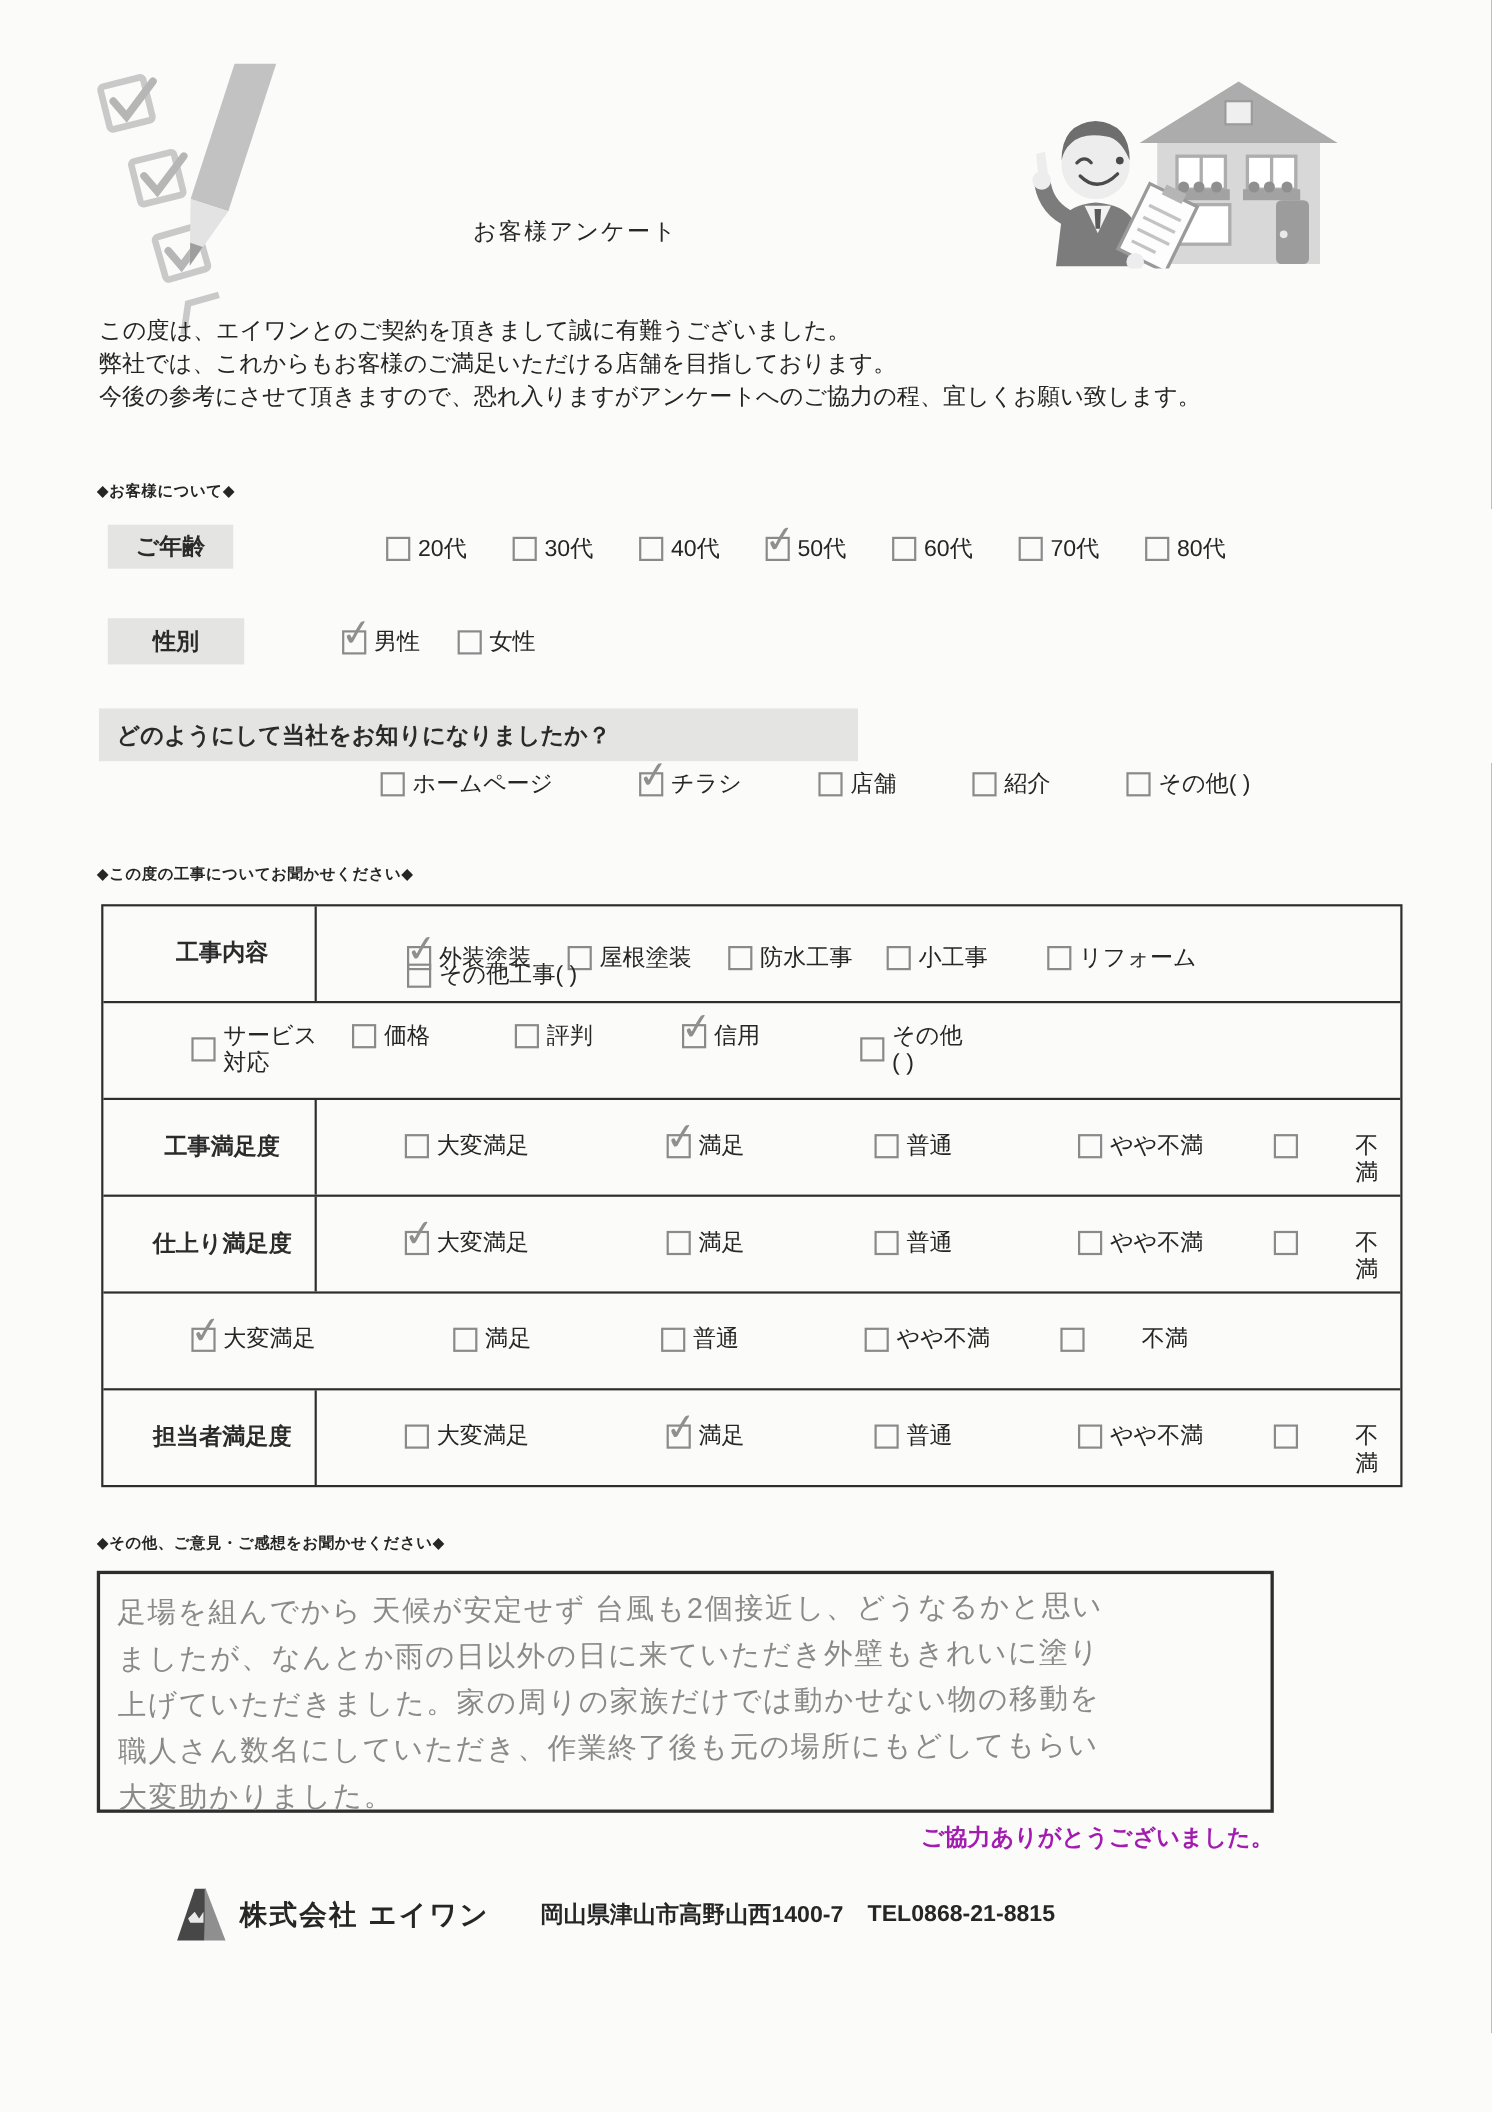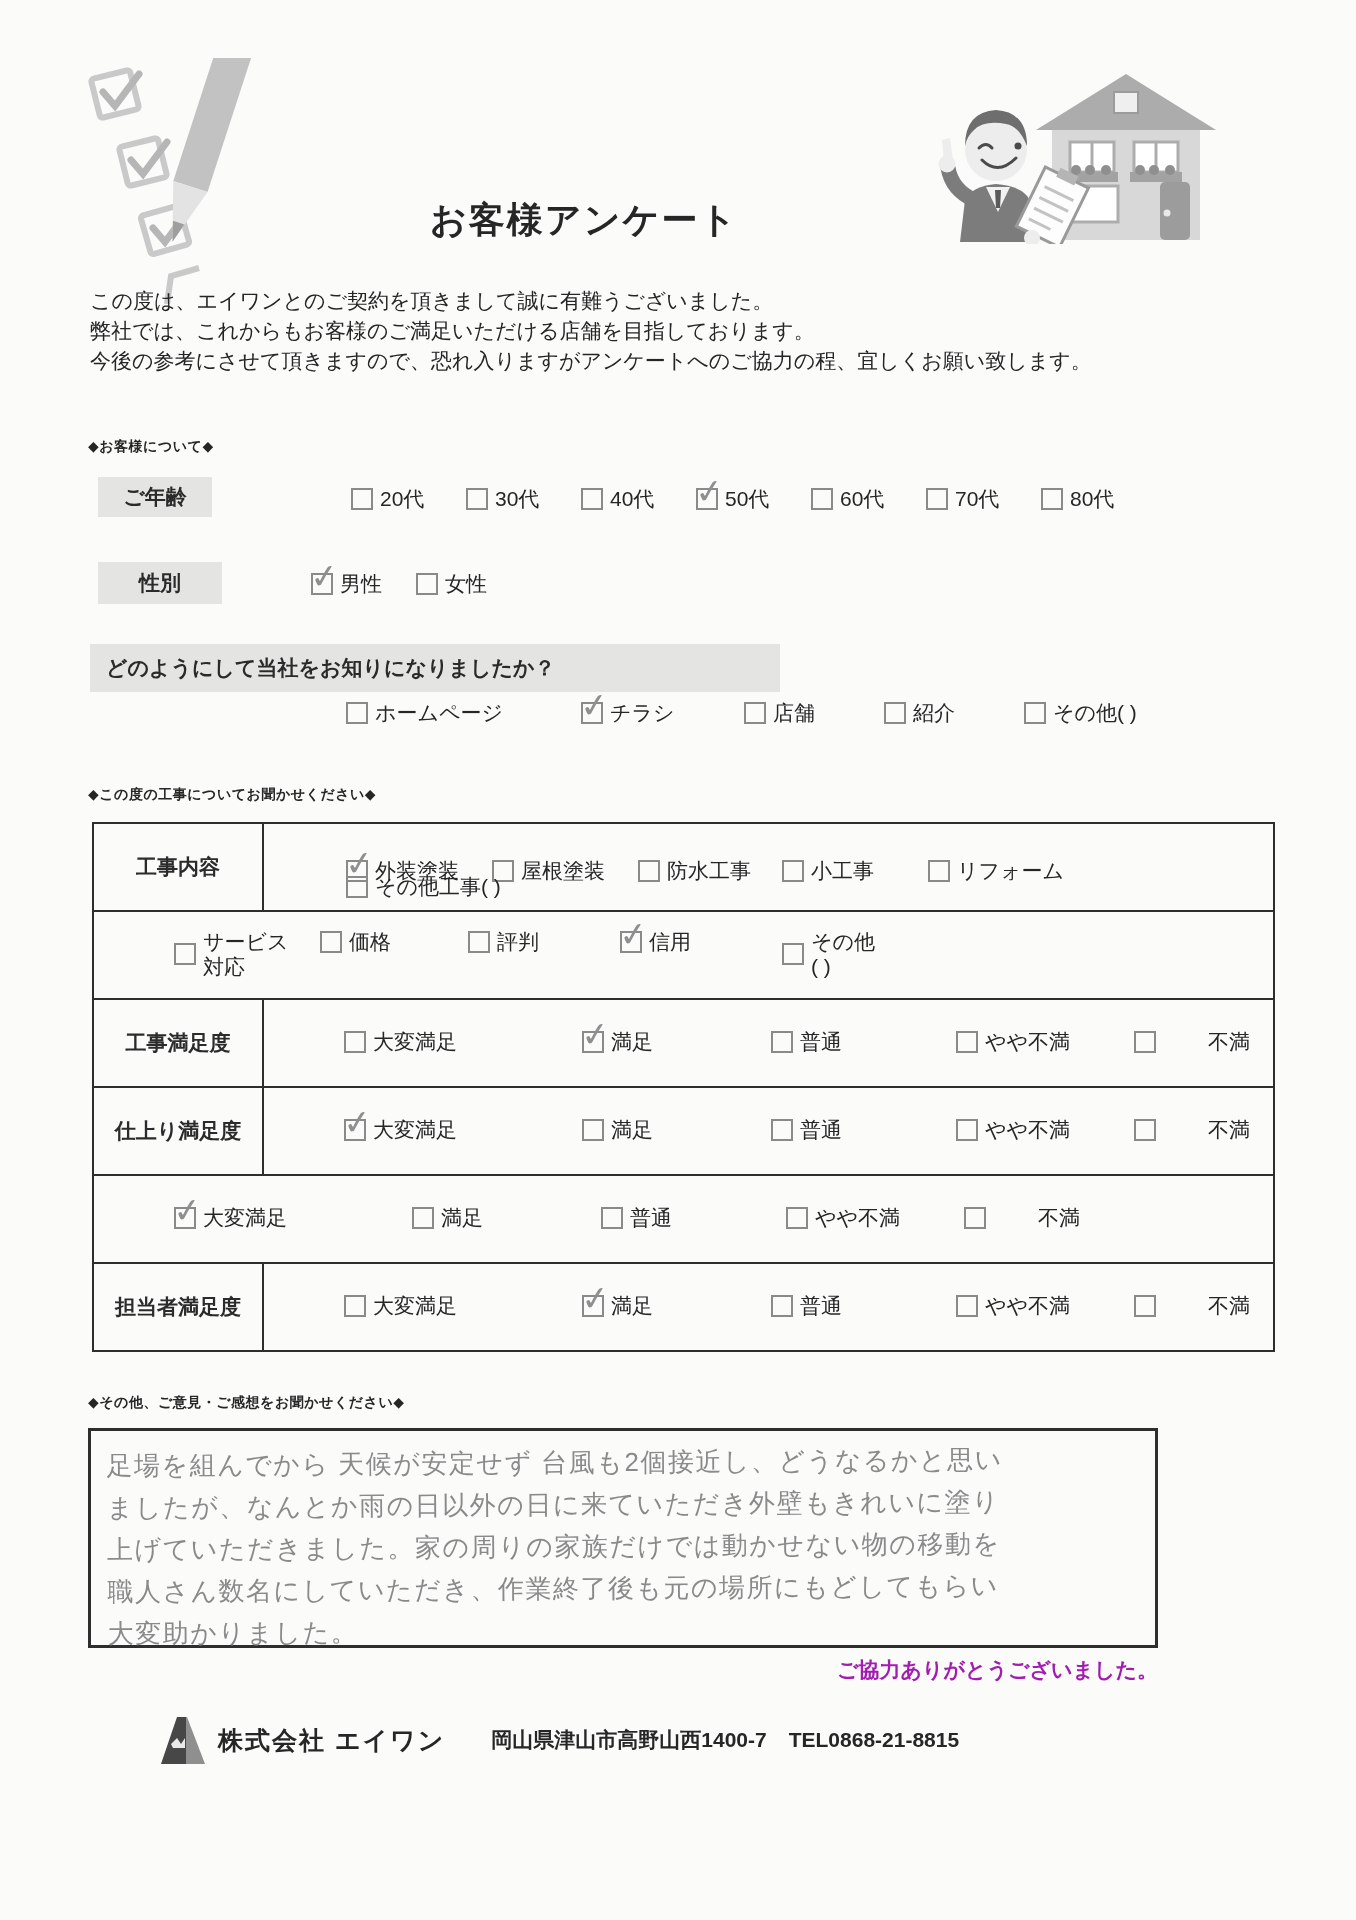--- a/index.html
+++ b/index.html
@@ -9,7 +9,7 @@
   .illus-left{position:absolute;left:83px;top:58px;}
   .illus-right{position:absolute;left:930px;top:66px;}
   
-  .title{position:absolute;left:430px;top:196px;font-size:36px;font-weight:700;letter-spacing:2px;color:#262626;}
+  .title{position:absolute;left:430px;top:196px;font-size:21px;font-weight:400;letter-spacing:2px;color:#262626;}
   
   .intro{position:absolute;left:90px;top:286px;font-size:21px;line-height:30px;font-weight:500;color:#252525;}
   

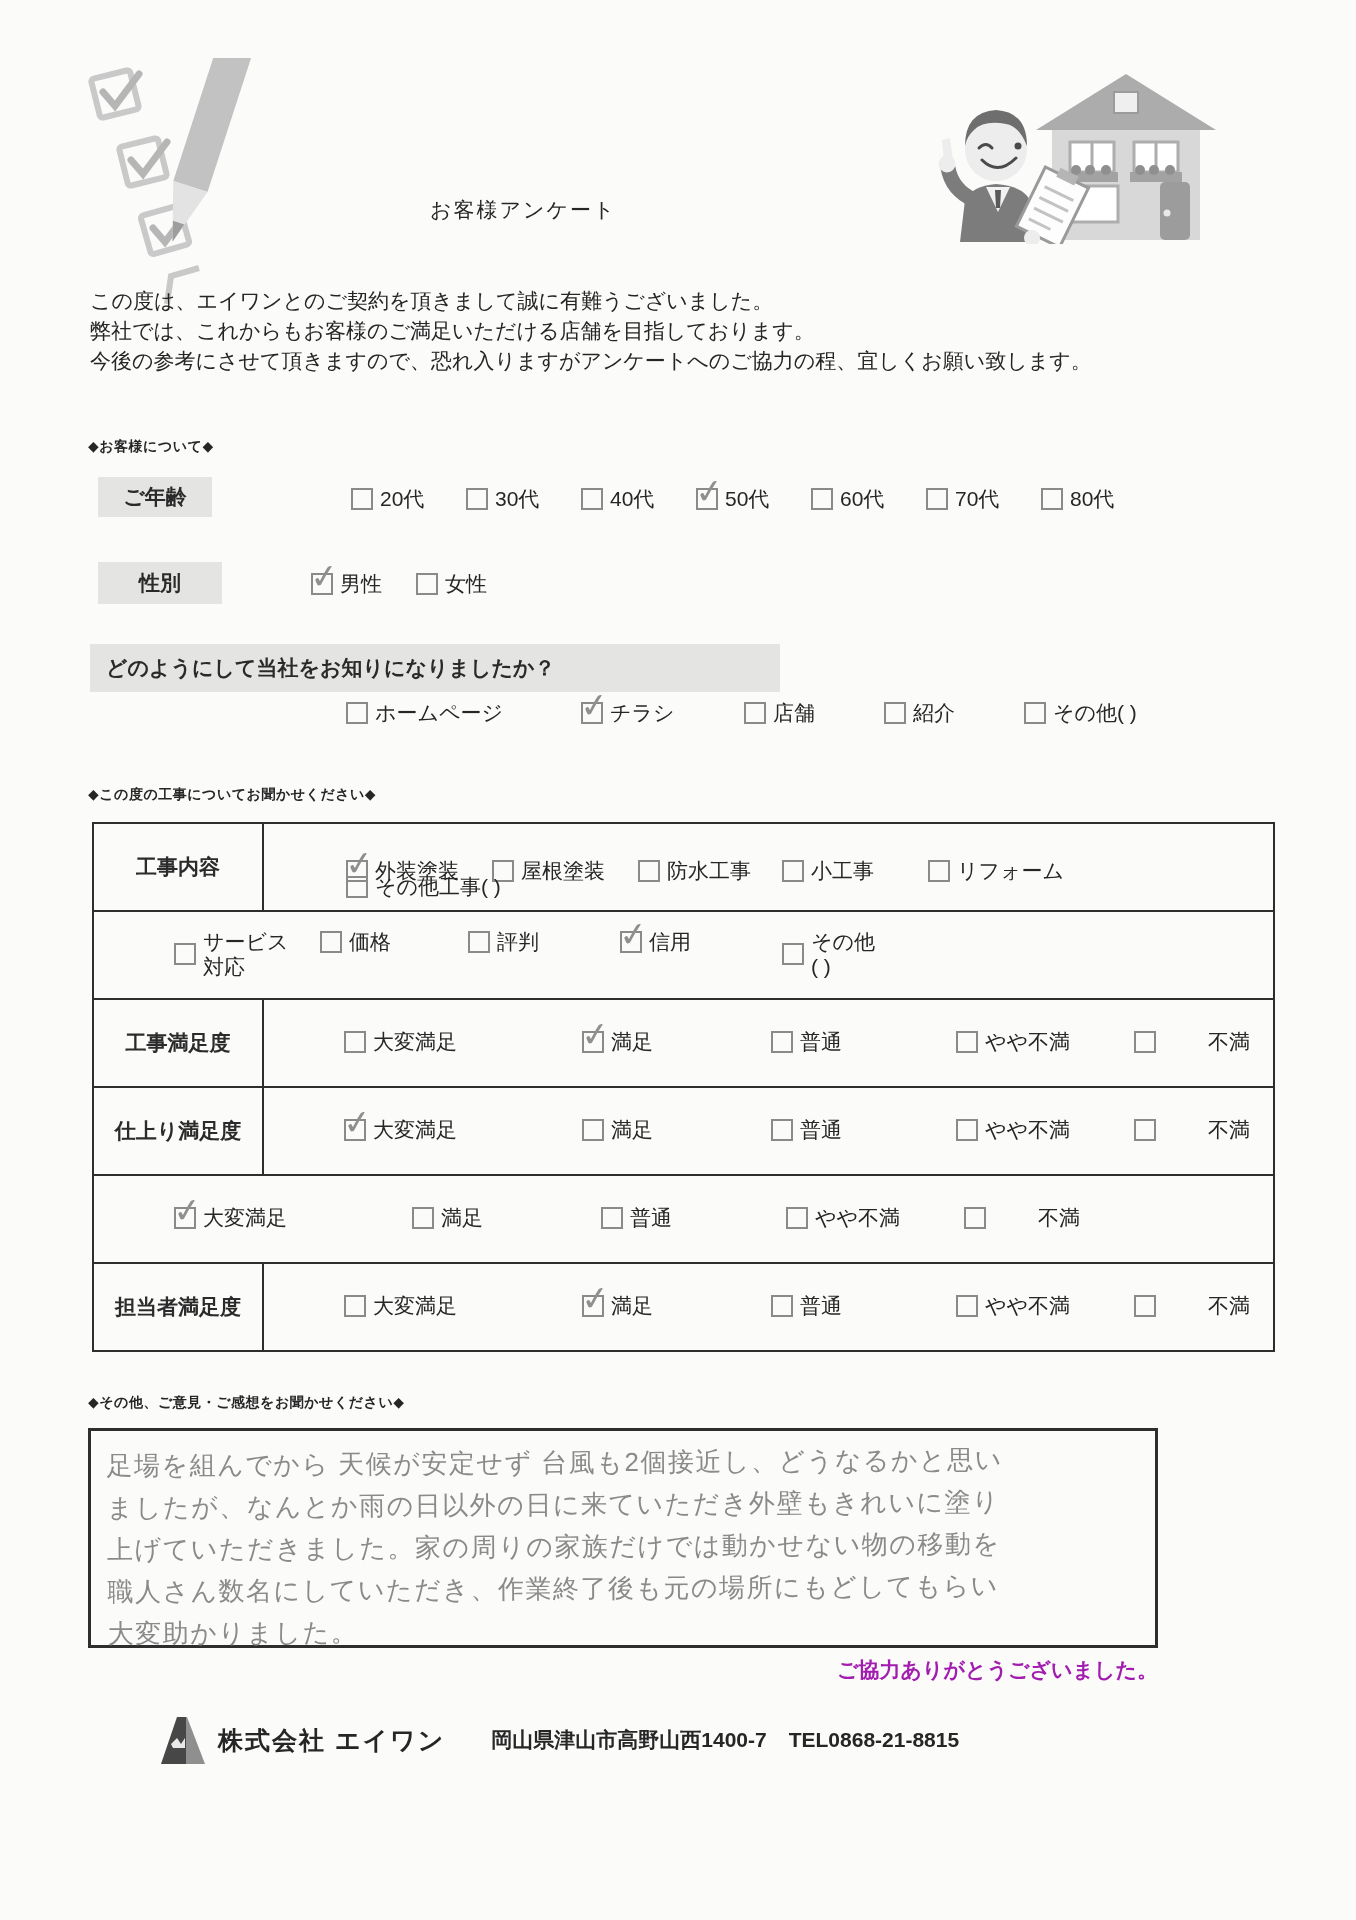--- a/index.html
+++ b/index.html
@@ -46,7 +46,7 @@
   .trow{position:relative;height:86px;border-top:2px solid #2e2e2e;display:flex;}
   .trow:first-child{border-top:none;}
   .tlabel{width:168px;border-right:2px solid #2e2e2e;display:flex;align-items:center;justify-content:center;
-          text-align:center;font-size:21px;font-weight:600;white-space:pre-line;line-height:1.3;flex:none;}
+          text-align:center;font-size:21px;font-weight:600;white-space:pre-line;line-height:1.3;flex:none;padding-left:24px;}
   .topts{position:relative;flex:1;}
   .oline{position:absolute;left:0;right:0;height:30px;}
   .kind-content .oline:nth-child(1){top:9px;margin-top:25px;}

